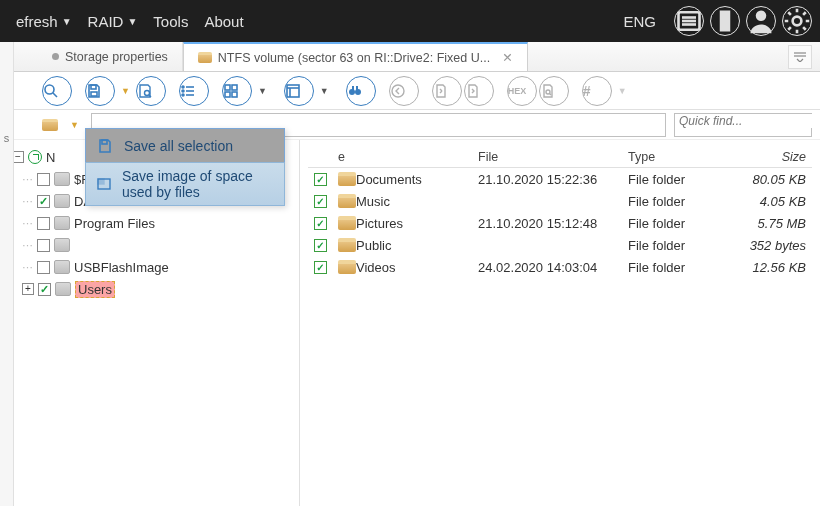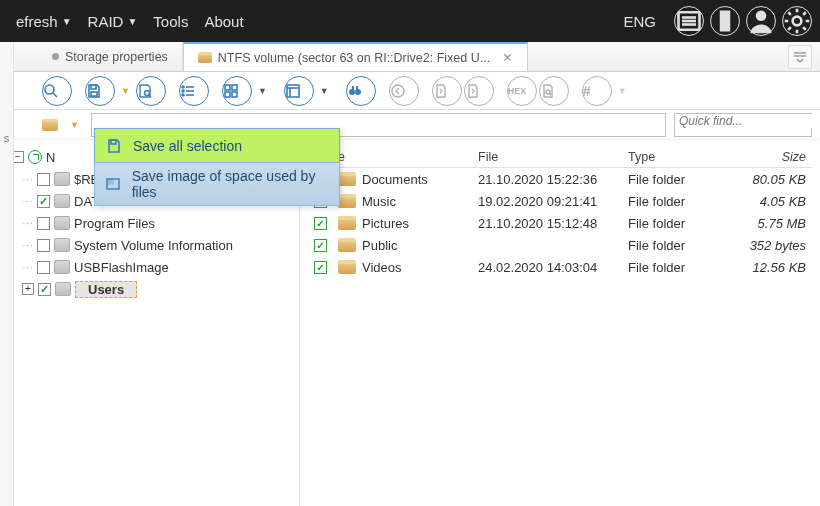--- a/index.html
+++ b/index.html
@@ -49,7 +49,7 @@
 .green-chk { width: 13px; height: 13px; border: 1px solid #3a9e3e; display: flex; align-items: center; justify-content: center; }
 .green-chk::after { content: "✓"; color: #1a9e3e; font-size: 10px; font-weight: bold; }
 .folder-icon-list { width: 18px; height: 14px; background: linear-gradient(#e8c382,#d4a24e); border-radius: 2px; border-top: 4px solid #f0d59b; flex-shrink: 0; }
-.dropdown-menu { position: absolute; left: 94px; top: 128px; width: 246px; background: #bef264; border: 1px solid #7aa7d8; box-shadow: 2px 2px 6px rgba(0,0,0,0.15); z-index: 100; }
+.dropdown-menu { position: absolute; left: 85px; top: 128px; width: 200px; background: #a3a3a3; border: 1px solid #7aa7d8; box-shadow: 2px 2px 6px rgba(0,0,0,0.15); z-index: 100; }
 .dd-item { display: flex; align-items: center; gap: 10px; padding: 8px 10px; font-size: 14px; color: #1f4a75; cursor: pointer; }
 .dd-item.hover { background: linear-gradient(#c9dceb, #b7d0e5); border: 1px solid #8fb6d9; margin: -1px; padding: 5px 10px; }
 .dd-icon { width: 18px; height: 18px; display: flex; align-items: center; justify-content: center; color: #3a7ebf; }

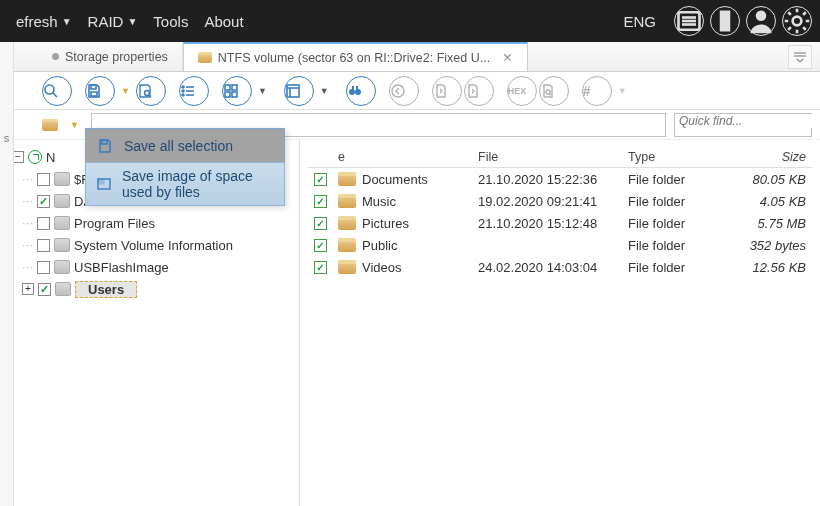--- a/index.html
+++ b/index.html
@@ -45,7 +45,7 @@
 .col-type { width: 100px; }
 .col-size { width: 90px; text-align: right; font-style: italic; }
 .list-row { display: flex; align-items: center; height: 22px; font-size: 13px; }
-.list-row .col-name { display: flex; gap: 6px; }
+.list-row .col-name { display: flex; }
 .green-chk { width: 13px; height: 13px; border: 1px solid #3a9e3e; display: flex; align-items: center; justify-content: center; }
 .green-chk::after { content: "✓"; color: #1a9e3e; font-size: 10px; font-weight: bold; }
 .folder-icon-list { width: 18px; height: 14px; background: linear-gradient(#e8c382,#d4a24e); border-radius: 2px; border-top: 4px solid #f0d59b; flex-shrink: 0; }

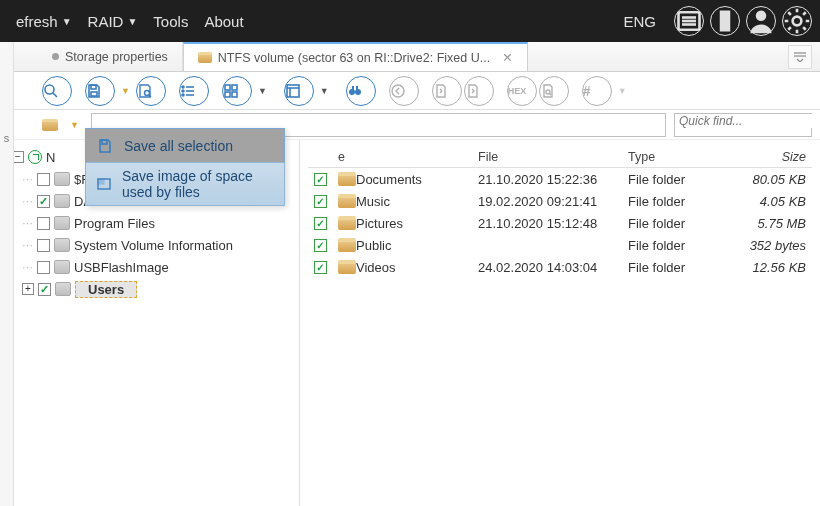--- a/index.html
+++ b/index.html
@@ -326,7 +326,6 @@
             <span class="folder-icon-list"></span>
             <span>Music</span>
           </div>
-          <div class="col-date">19.02.2020 09:21:41</div>
           <div class="col-type">File folder</div>
           <div class="col-size">4.05 KB</div>
         </div>

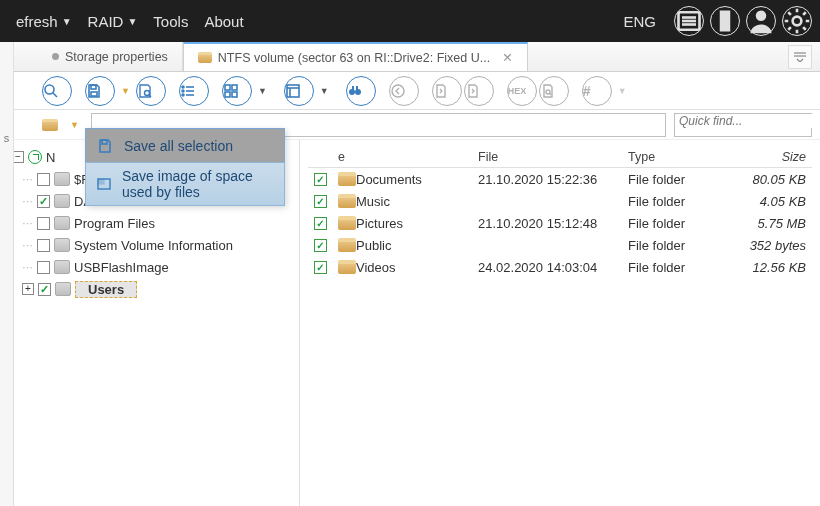--- a/index.html
+++ b/index.html
@@ -278,7 +278,6 @@
           <span class="tconn">⋯</span>
           <span class="tree-chk"></span>
           <span class="folder-icon"></span>
-          <span class="label-wrap">System Volume Information</span>
         </div>
         <div class="tree-row">
           <span class="tree-indent" style="width:14px"></span>

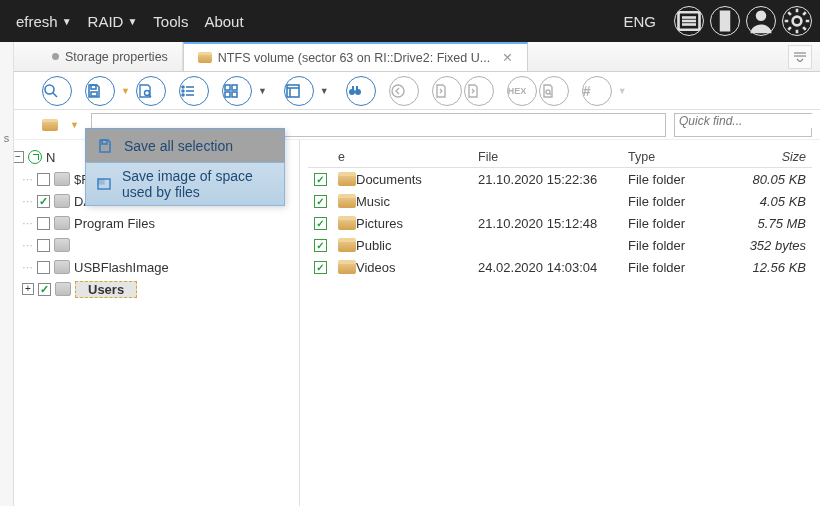--- a/index.html
+++ b/index.html
@@ -35,7 +35,7 @@
 .tree-chk { width: 13px; height: 13px; border: 1px solid #888; display: flex; align-items: center; justify-content: center; font-size: 10px; cursor: pointer; }
 .tree-chk.checked::after { content: "✓"; color: #1a9e3e; font-weight: bold; font-size: 11px; }
 .folder-icon { width: 16px; height: 14px; background: linear-gradient(#d9d9d9,#bfbfbf); border-radius: 2px; border: 1px solid #aaa; flex-shrink: 0; }
-.tree-row.sel .label-wrap { border: 1px dashed #d9a533; background: #e5e5e5; padding: 0 12px; font-weight: bold; }
+.tree-row.sel .label-wrap { border: 1px dashed #d9a533; background: #fca5a5; padding: 0 2px; }
 .list { flex: 1; padding: 6px 8px; overflow: hidden; }
 .list-header { display: flex; font-size: 12.5px; color: #444; border-bottom: 1px solid #e0e0e0; height: 22px; align-items: center; }
 .list-header > div, .list-row > div { padding: 0 6px; }

